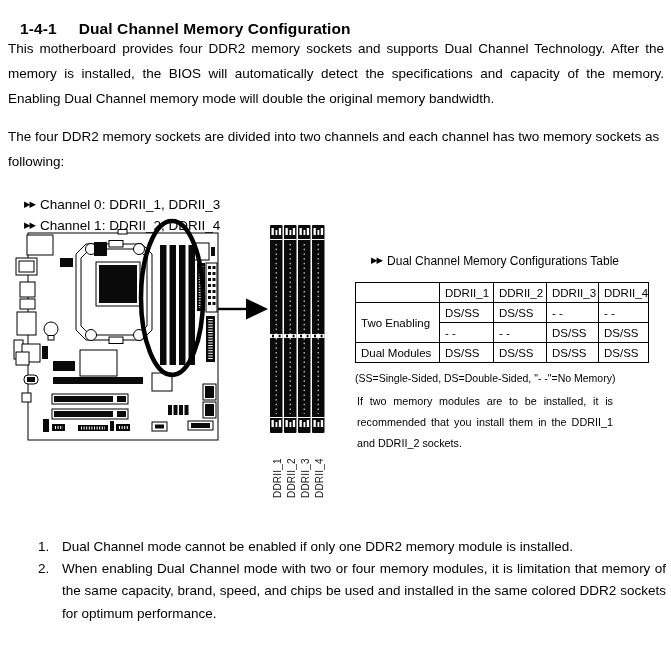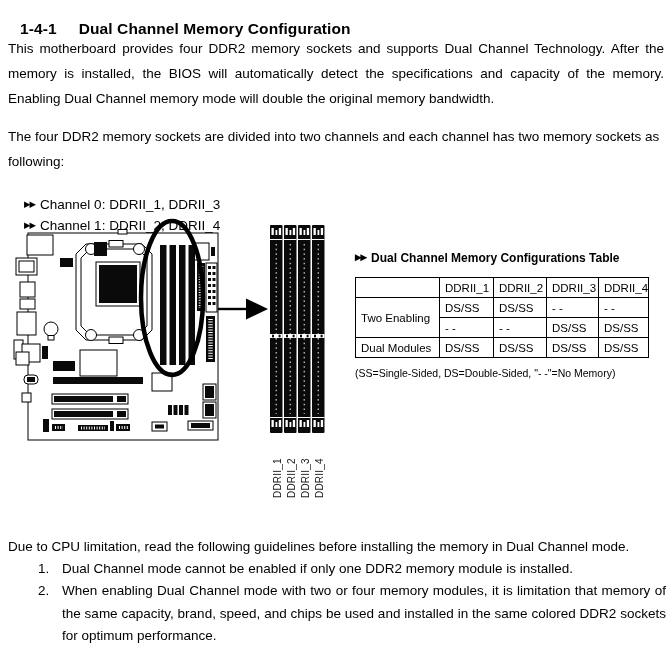--- a/index.html
+++ b/index.html
@@ -31,7 +31,7 @@
   .dimm-svg{position:absolute;left:265px;top:218px;}
 
   .table-block{position:absolute;left:355px;top:250px;width:300px;}
-  .tbl-title{font-size:12px;line-height:15px;margin:0 0 11px 0;white-space:nowrap;font-weight:bold;}
+  .tbl-title{font-size:12px;line-height:20px;margin:0 0 11px 16px;white-space:nowrap;}
   table.cfg{border-collapse:collapse;table-layout:fixed;width:293px;}
   table.cfg td,table.cfg th{
     border:1px solid #000;height:19px;padding:0 0 0 5px;

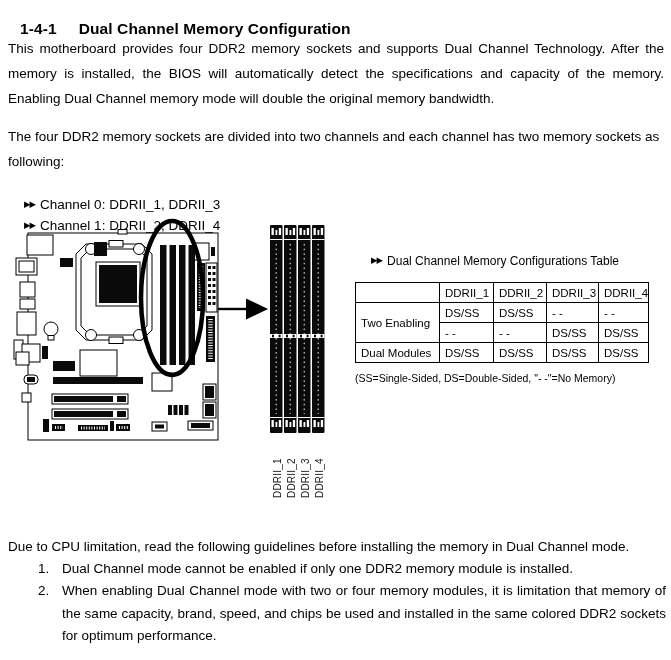--- a/index.html
+++ b/index.html
@@ -314,6 +314,7 @@
     <div class="tbl-caption">(SS=Single-Sided, DS=Double-Sided, "- -"=No Memory)</div>
 
     <div class="note-row">
+      <div class="note-text">If two memory modules are to be installed, it is recommended that you install them in the DDRII_1 and DDRII_2 sockets.</div>
     </div>
   </div>
 

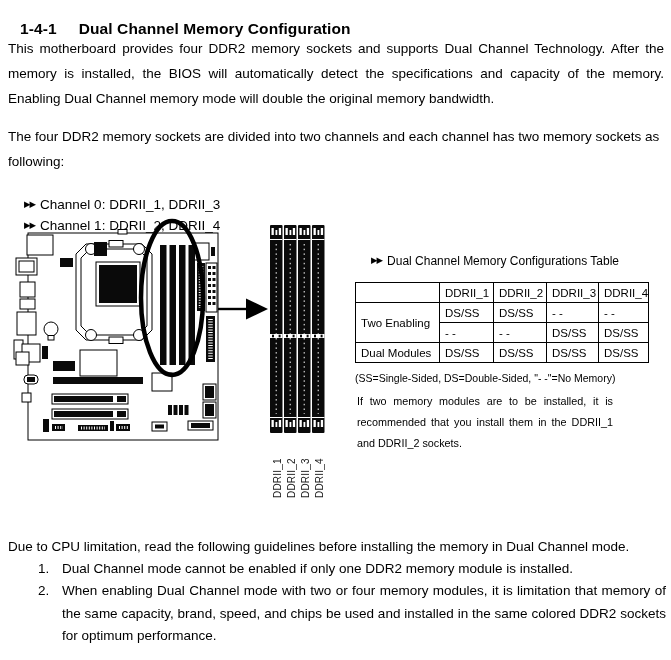--- a/index.html
+++ b/index.html
@@ -319,7 +319,6 @@
   </div>
 
   <div class="guidelines">
-    <p class="g-intro">Due to CPU limitation, read the following guidelines before installing the memory in Dual Channel mode.</p>
     <div class="g-item">
       <span class="g-num">1.</span>
       <div class="g-text">Dual Channel mode cannot be enabled if only one DDR2 memory module is installed.</div>

